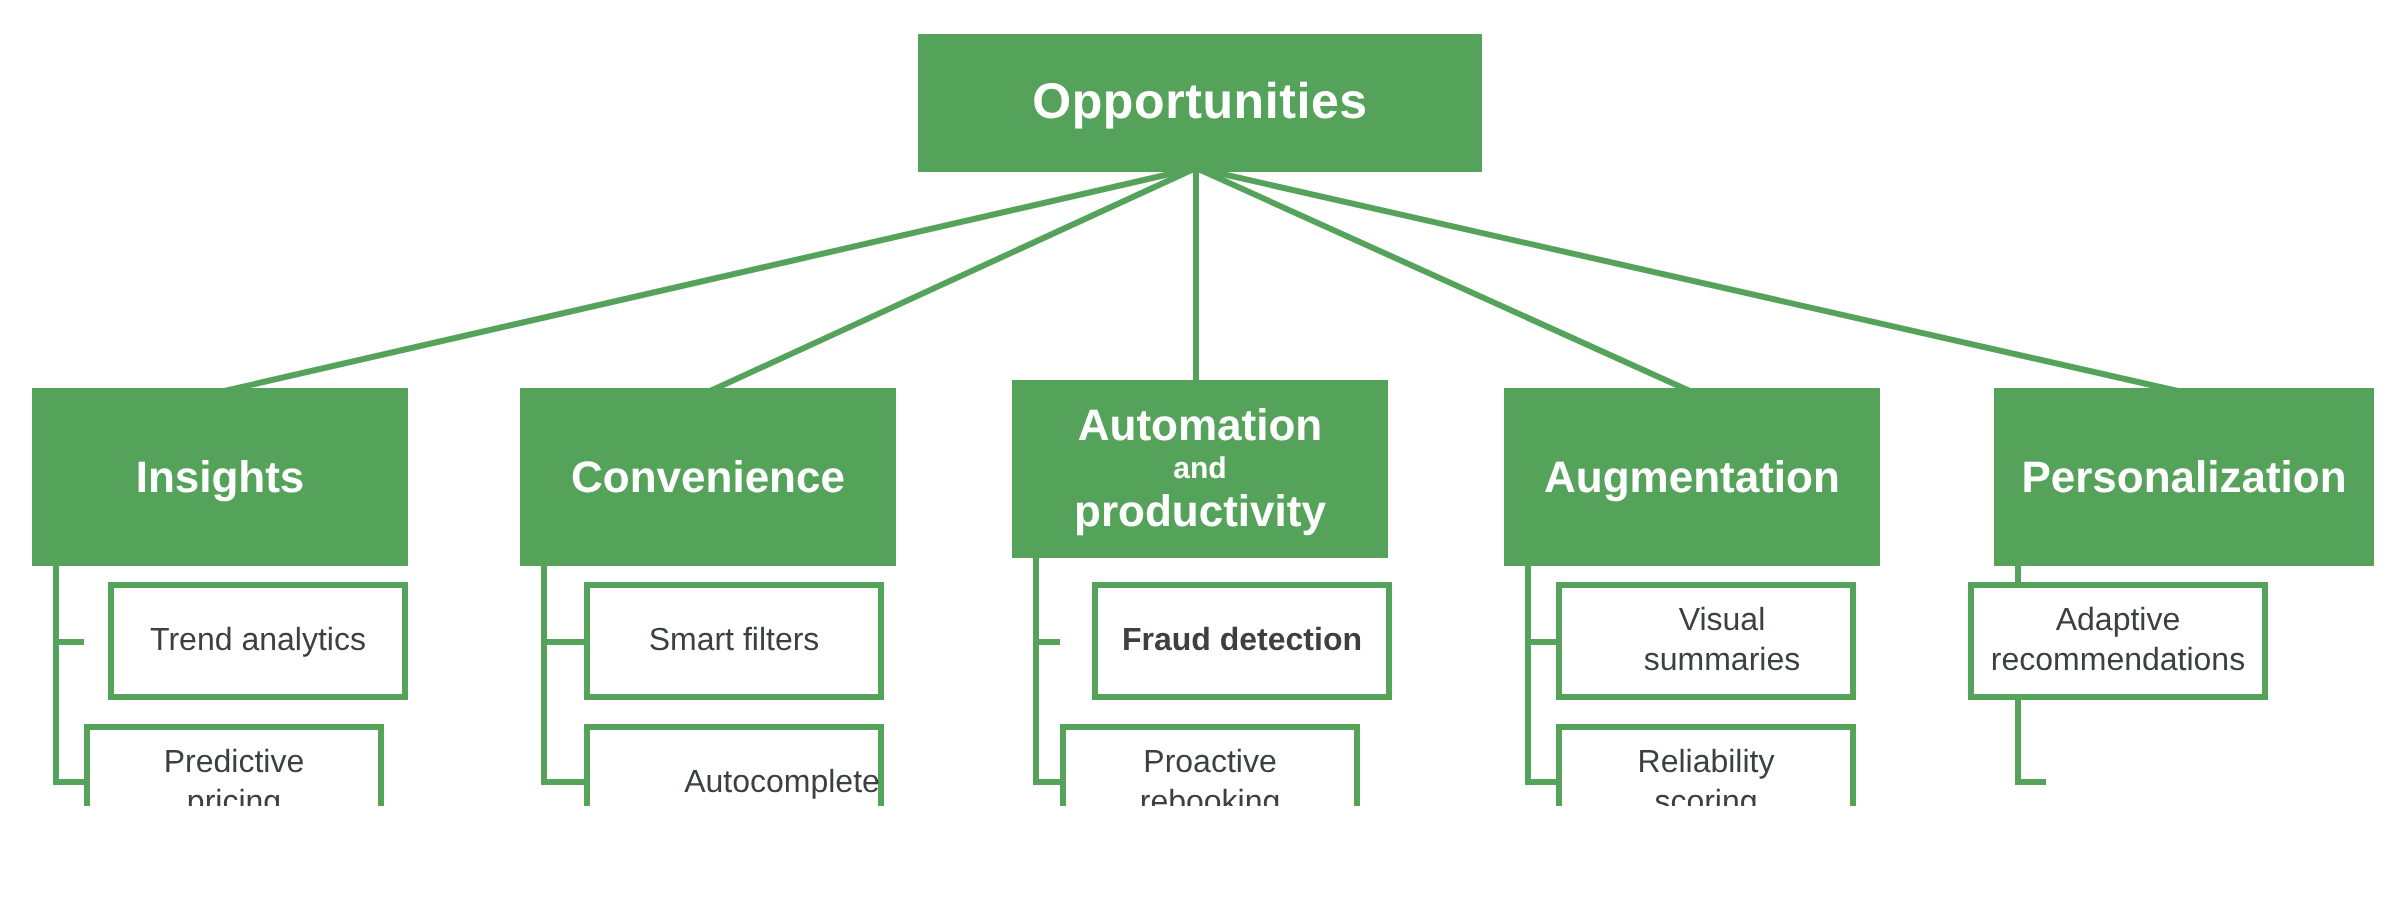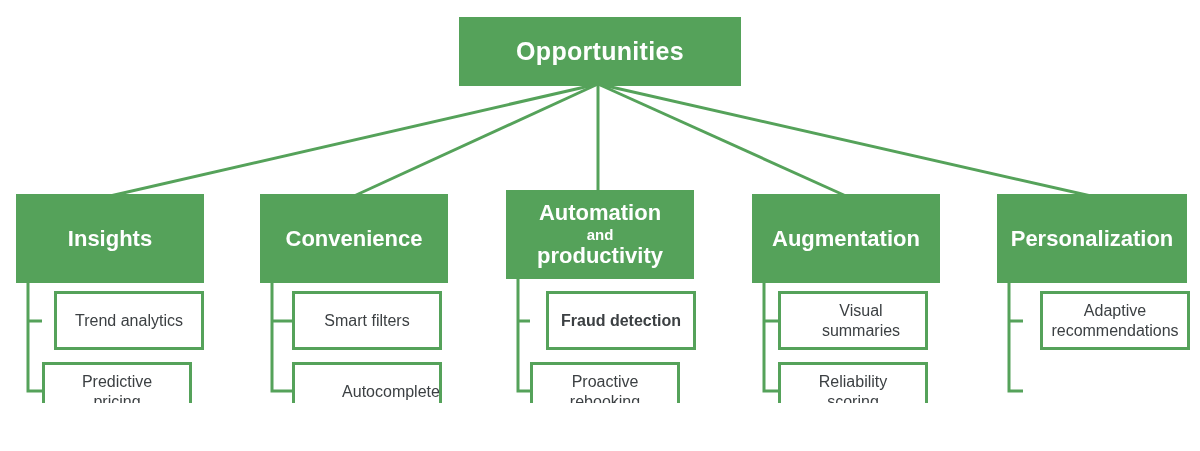--- a/index.html
+++ b/index.html
@@ -74,7 +74,7 @@
   .c2-1 { left: 530px; top: 362px; }
   .c3-0 { left: 778px; top: 291px; padding-left: 16px; }
   .c3-1 { left: 778px; top: 362px; }
-  .c4-0 { left: 1040px; top: 291px; }
+  .c4-0 { left: 984px; top: 291px; }
   .c4-1 { left: 1023px; top: 362px; }
 </style>
 </head>

